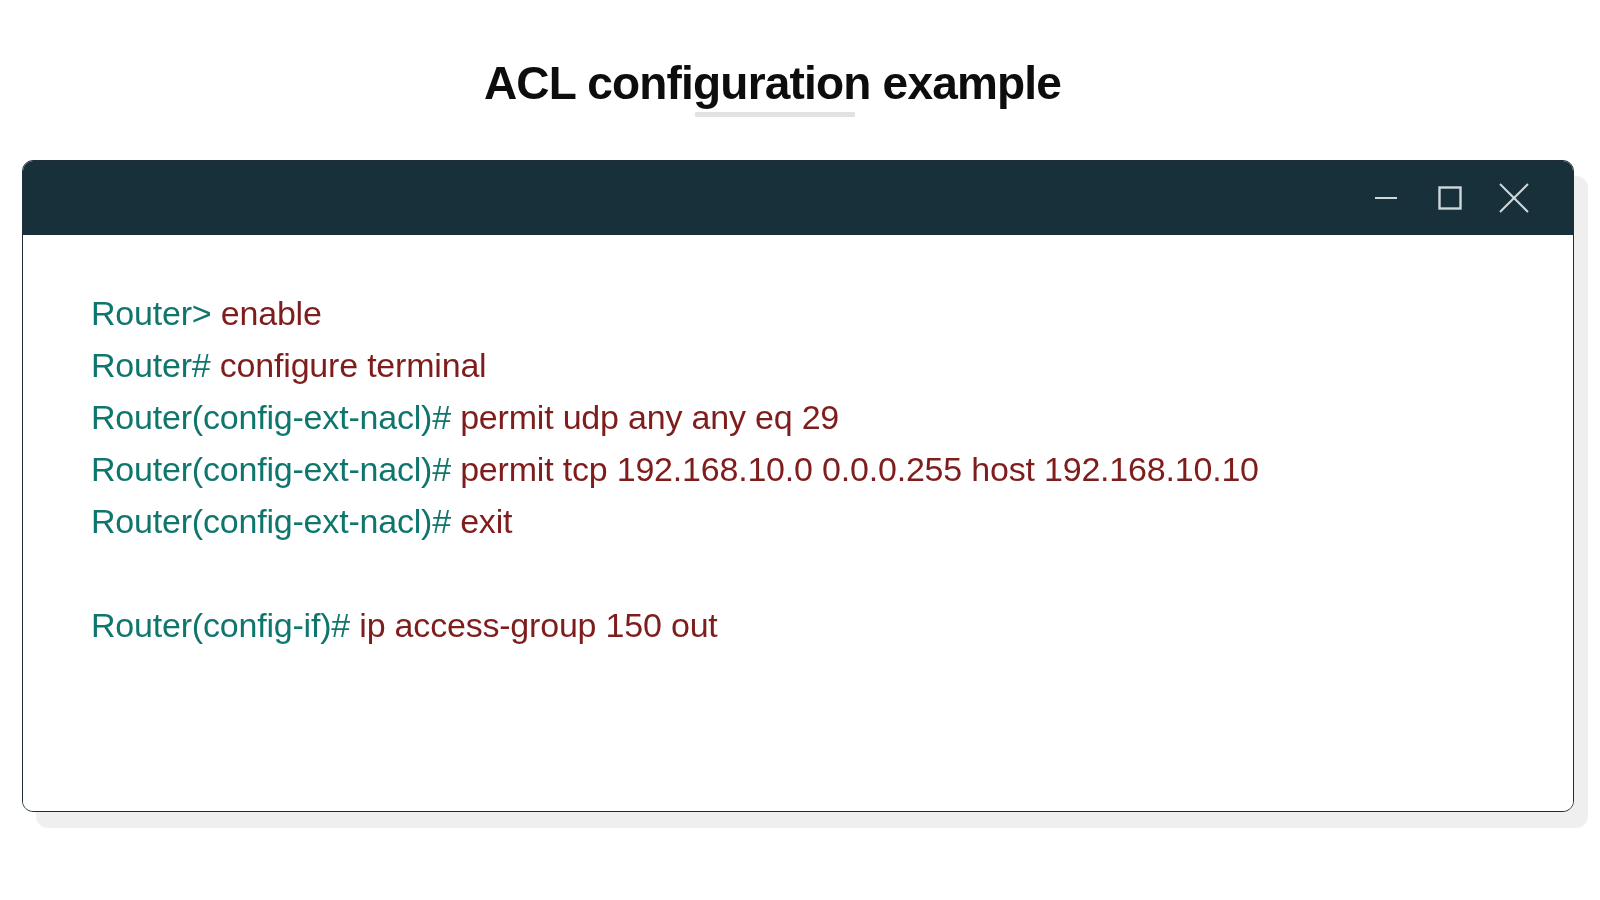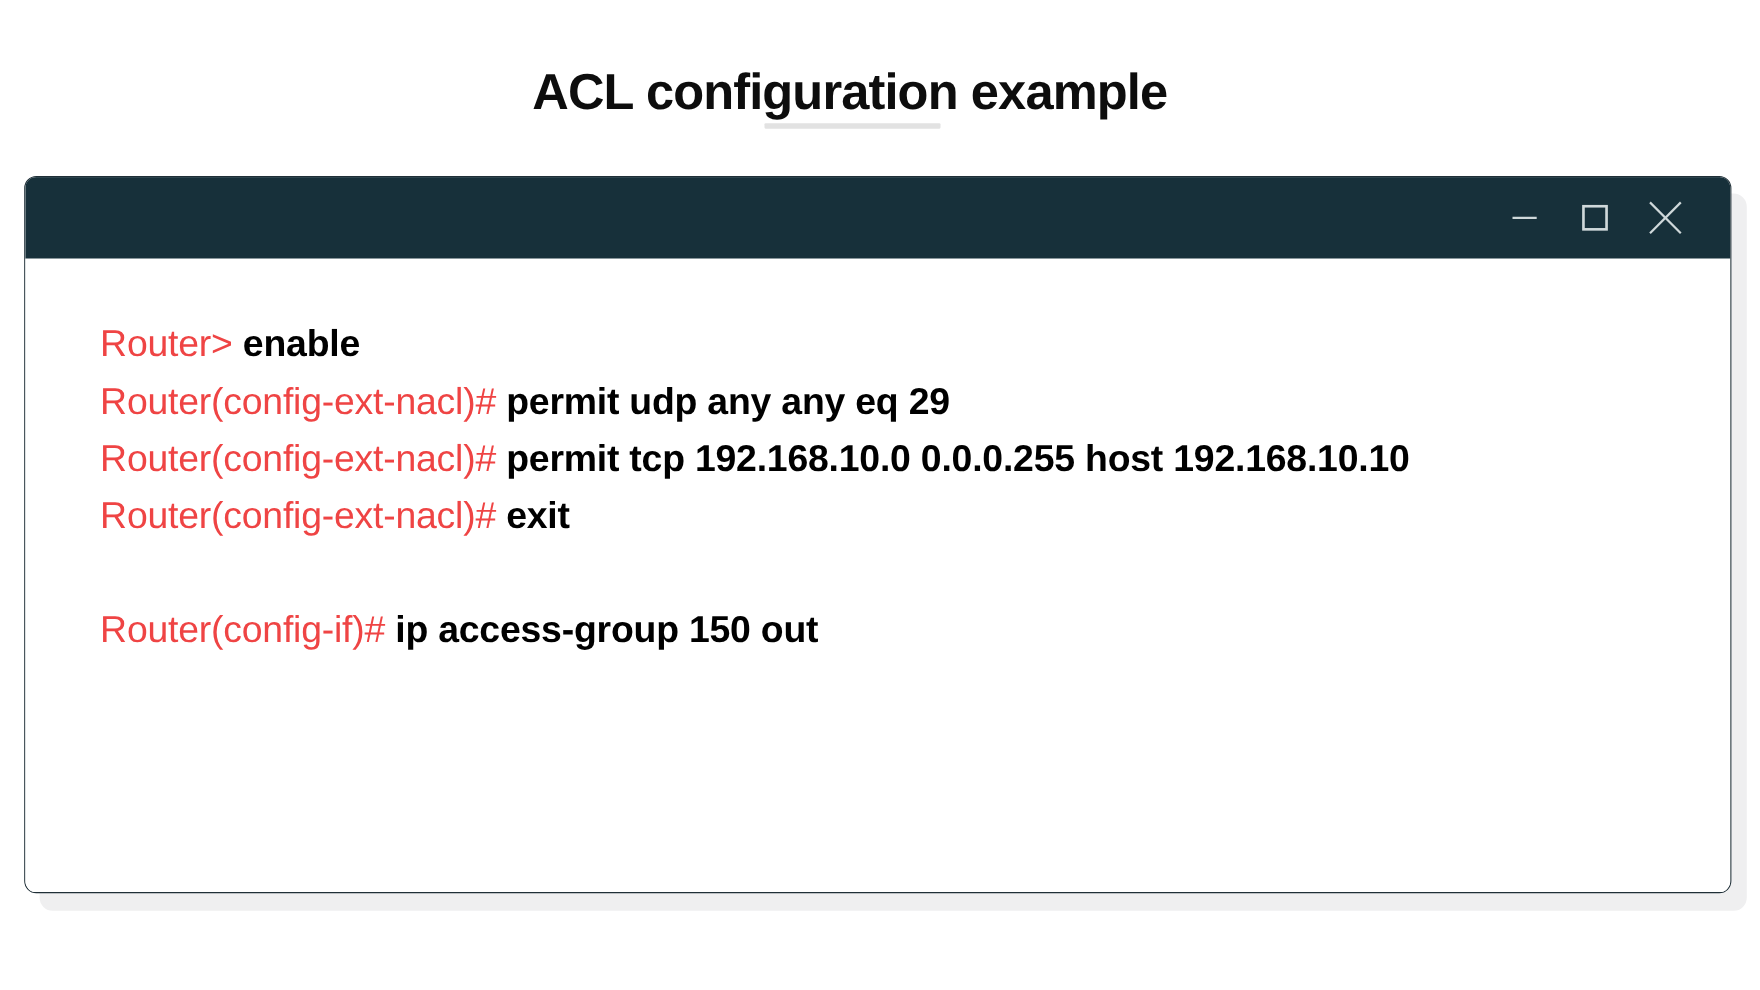--- a/index.html
+++ b/index.html
@@ -110,7 +110,7 @@
     height: 52px;
   }
 
-  .term-line .prompt { color: #ef4444; }
+  .term-line .prompt { color: #0f766e; }
   .term-line .cmd { color: #000000; font-weight: bold; }
   .term-line.blank { height: 52px; }
 </style>

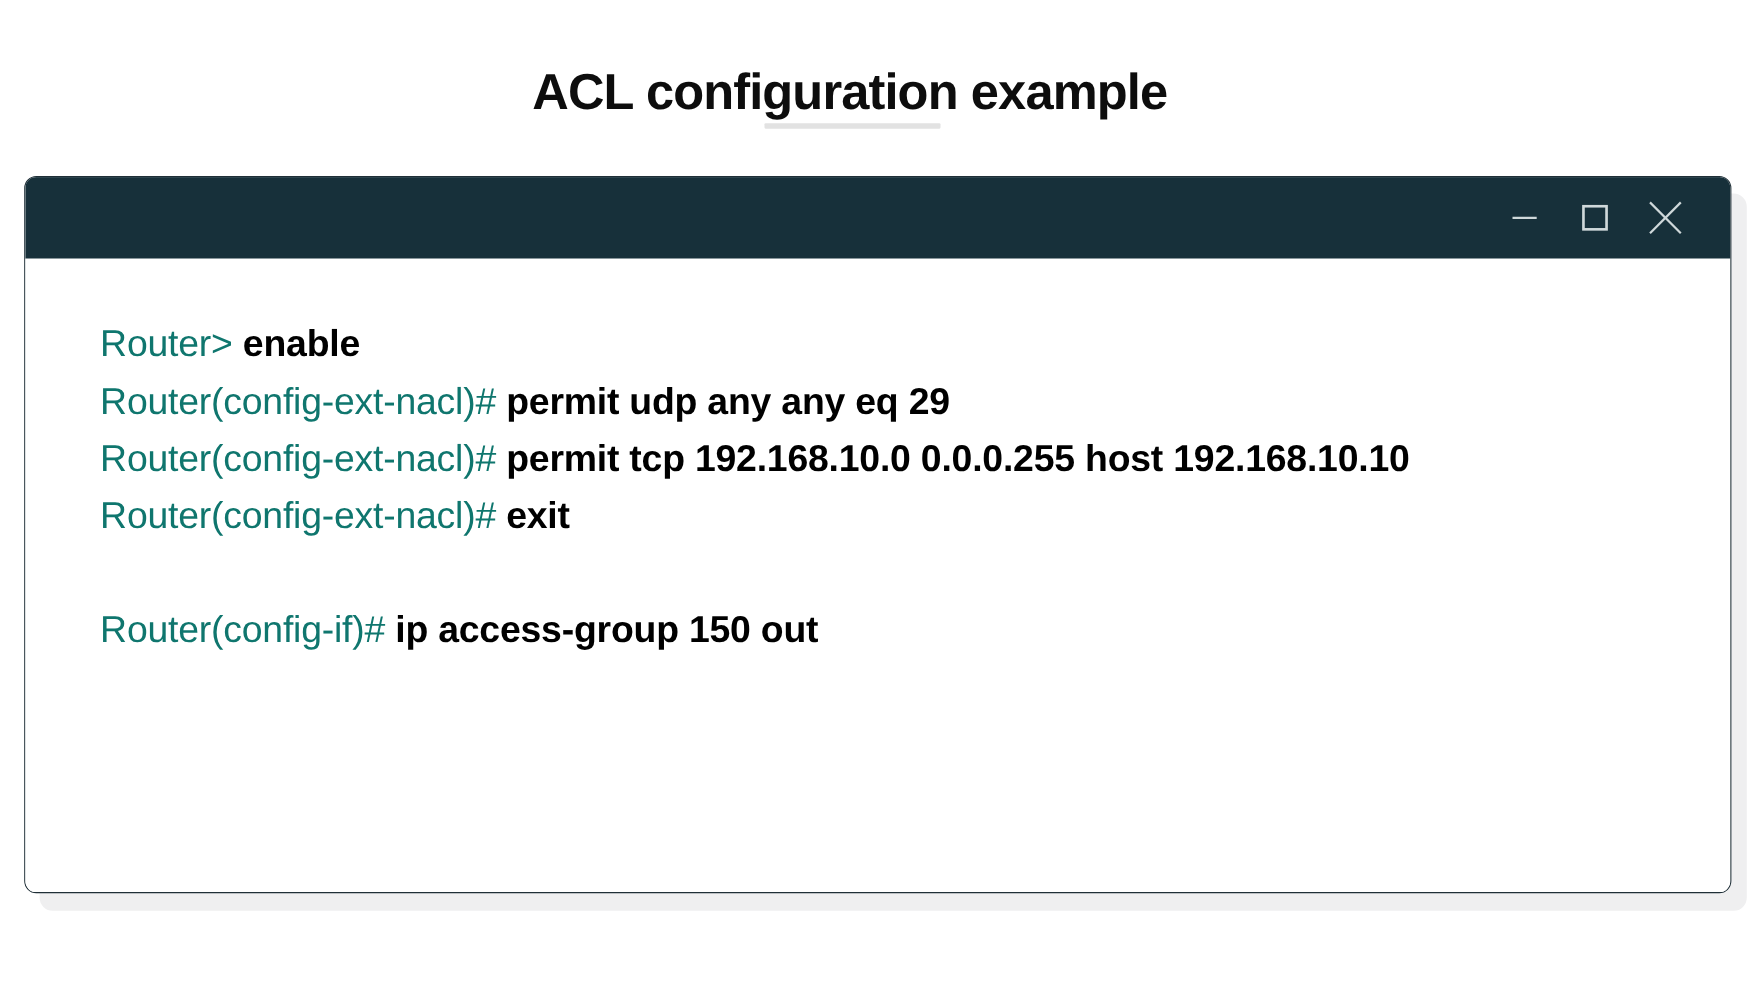--- a/index.html
+++ b/index.html
@@ -111,7 +111,7 @@
   }
 
   .term-line .prompt { color: #0f766e; }
-  .term-line .cmd { color: #000000; font-weight: bold; }
+  .term-line .cmd { color: #7f1d1d; }
   .term-line.blank { height: 52px; }
 </style>
 </head>

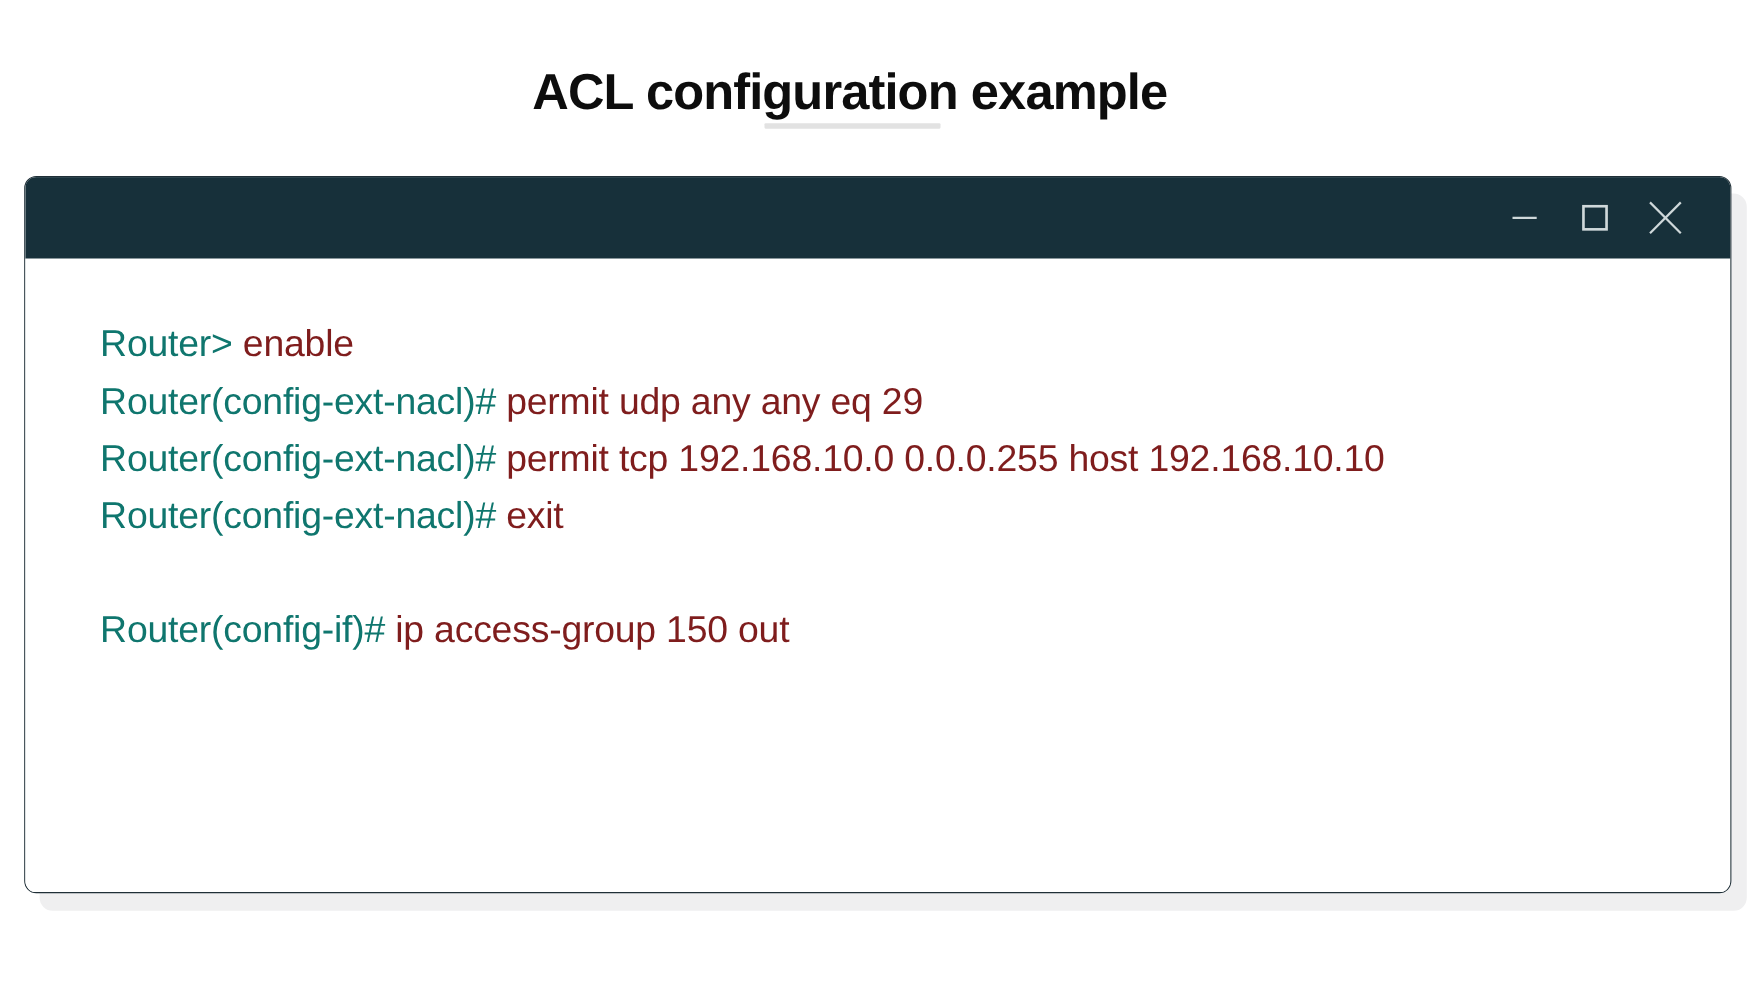--- a/index.html
+++ b/index.html
@@ -153,6 +153,7 @@
     <div class="terminal-body">
 
     <div class="term-line"><span class="prompt">Router&gt; </span><span class="cmd">enable</span></div>
+        <div class="term-line"><span class="prompt">Router# </span><span class="cmd">configure terminal</span></div>
         <div class="term-line"><span class="prompt">Router(config-ext-nacl)# </span><span class="cmd">permit udp any any eq 29</span></div>
         <div class="term-line"><span class="prompt">Router(config-ext-nacl)# </span><span class="cmd">permit tcp 192.168.10.0 0.0.0.255 host 192.168.10.10</span></div>
         <div class="term-line"><span class="prompt">Router(config-ext-nacl)# </span><span class="cmd">exit</span></div>

